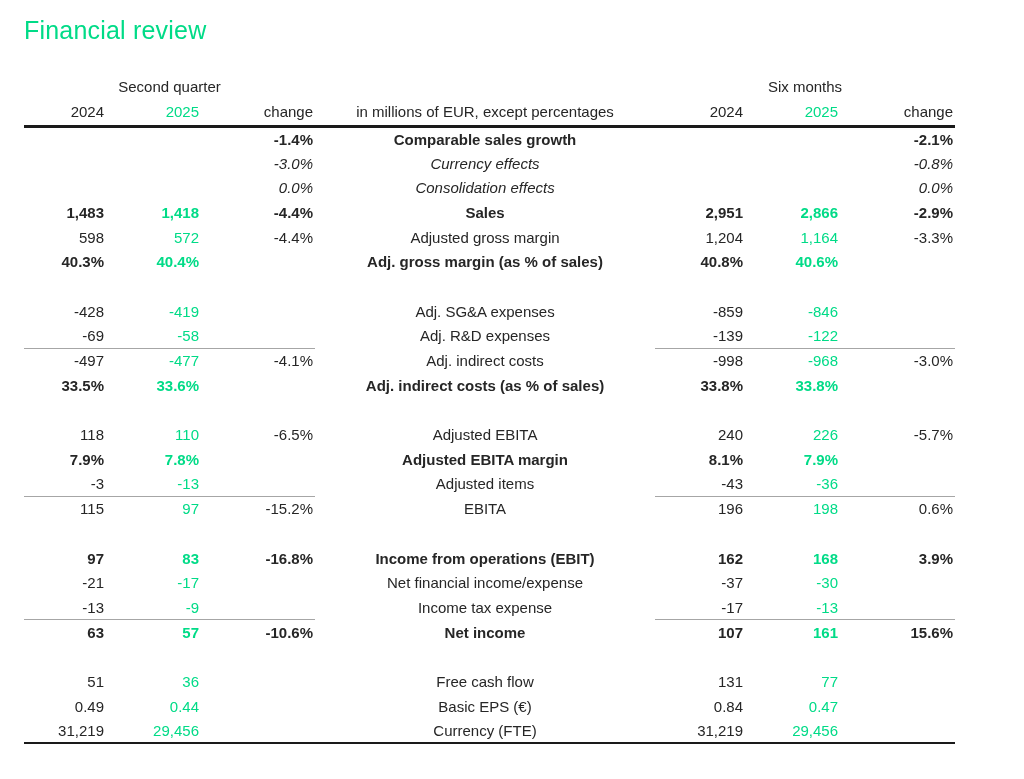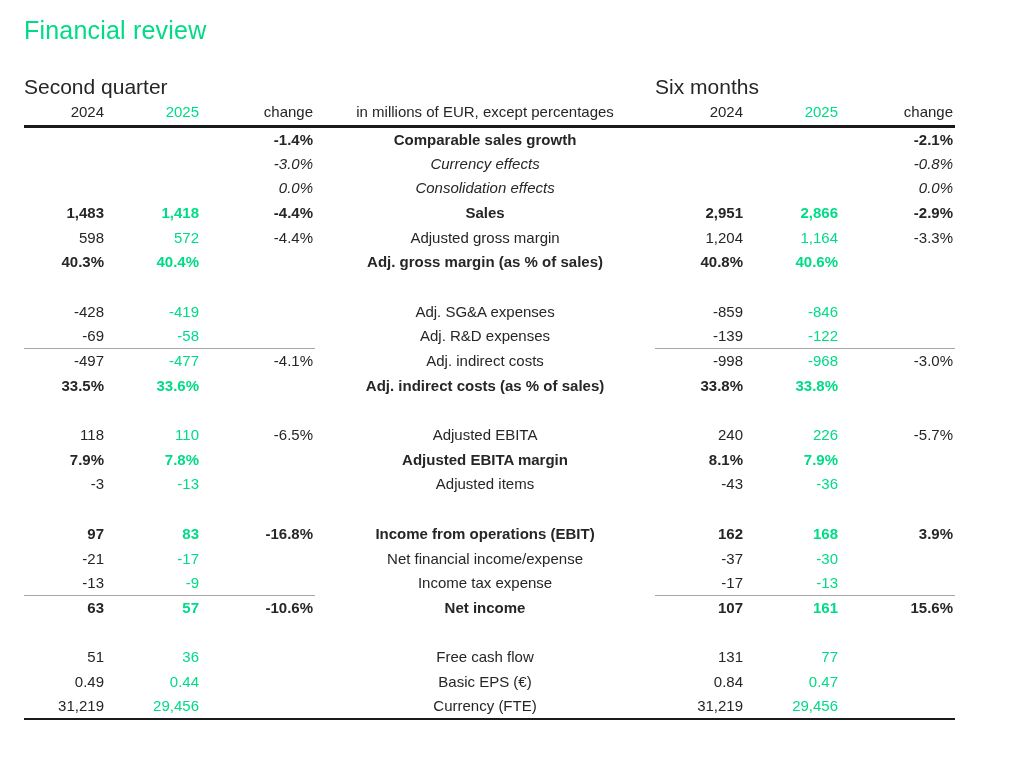--- a/index.html
+++ b/index.html
@@ -39,7 +39,7 @@
   th, td { font-weight: 400; vertical-align: middle; white-space: nowrap; overflow: hidden; }
 
   tr.group-row { height: 25px; }
-  tr.group-row th { text-align: left; font-size: 21px; }
+  tr.group-row th { text-align: center; font-size: 15px; }
 
   tr.colhead { height: 27px; }
   tr.colhead th { border-bottom: 3px solid var(--line-heavy); }

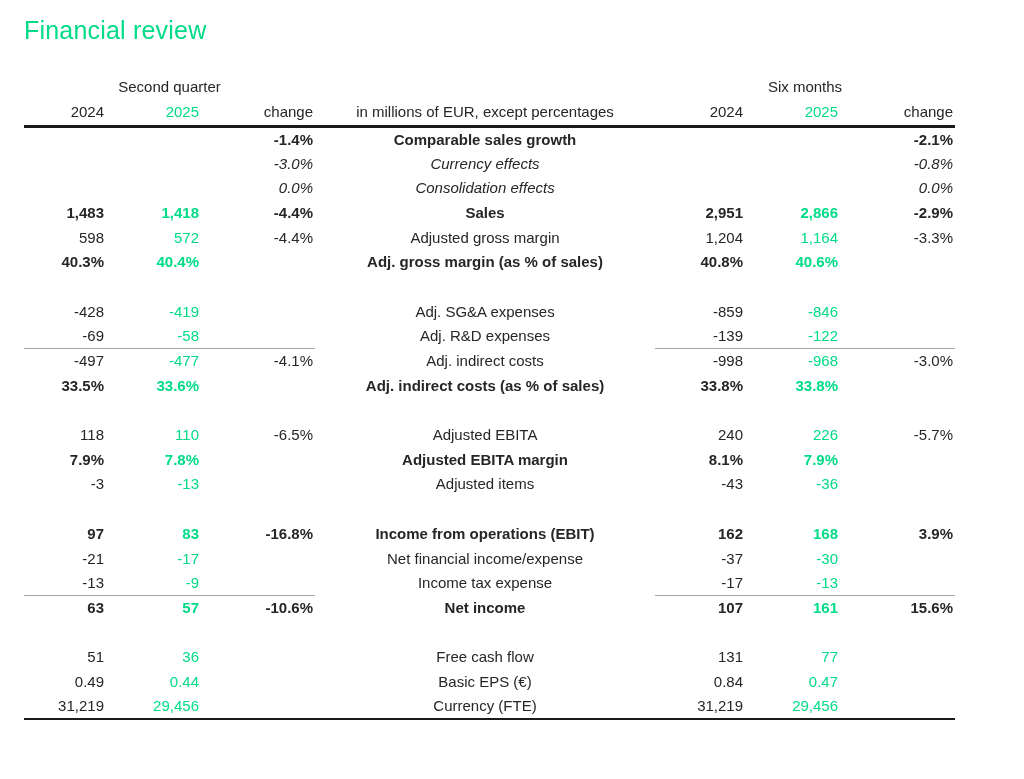--- a/index.html
+++ b/index.html
@@ -216,6 +216,15 @@
           <td class="num green">-36</td>
           <td class="num"></td>
         </tr>
+        <tr class="regular subtotal">
+          <td class="num">115</td>
+          <td class="num green">97</td>
+          <td class="num">-15.2%</td>
+          <td class="label">EBITA</td>
+          <td class="num">196</td>
+          <td class="num green">198</td>
+          <td class="num">0.6%</td>
+        </tr>
         <tr class="spacer">
           <td colspan="7"></td>
         </tr>

